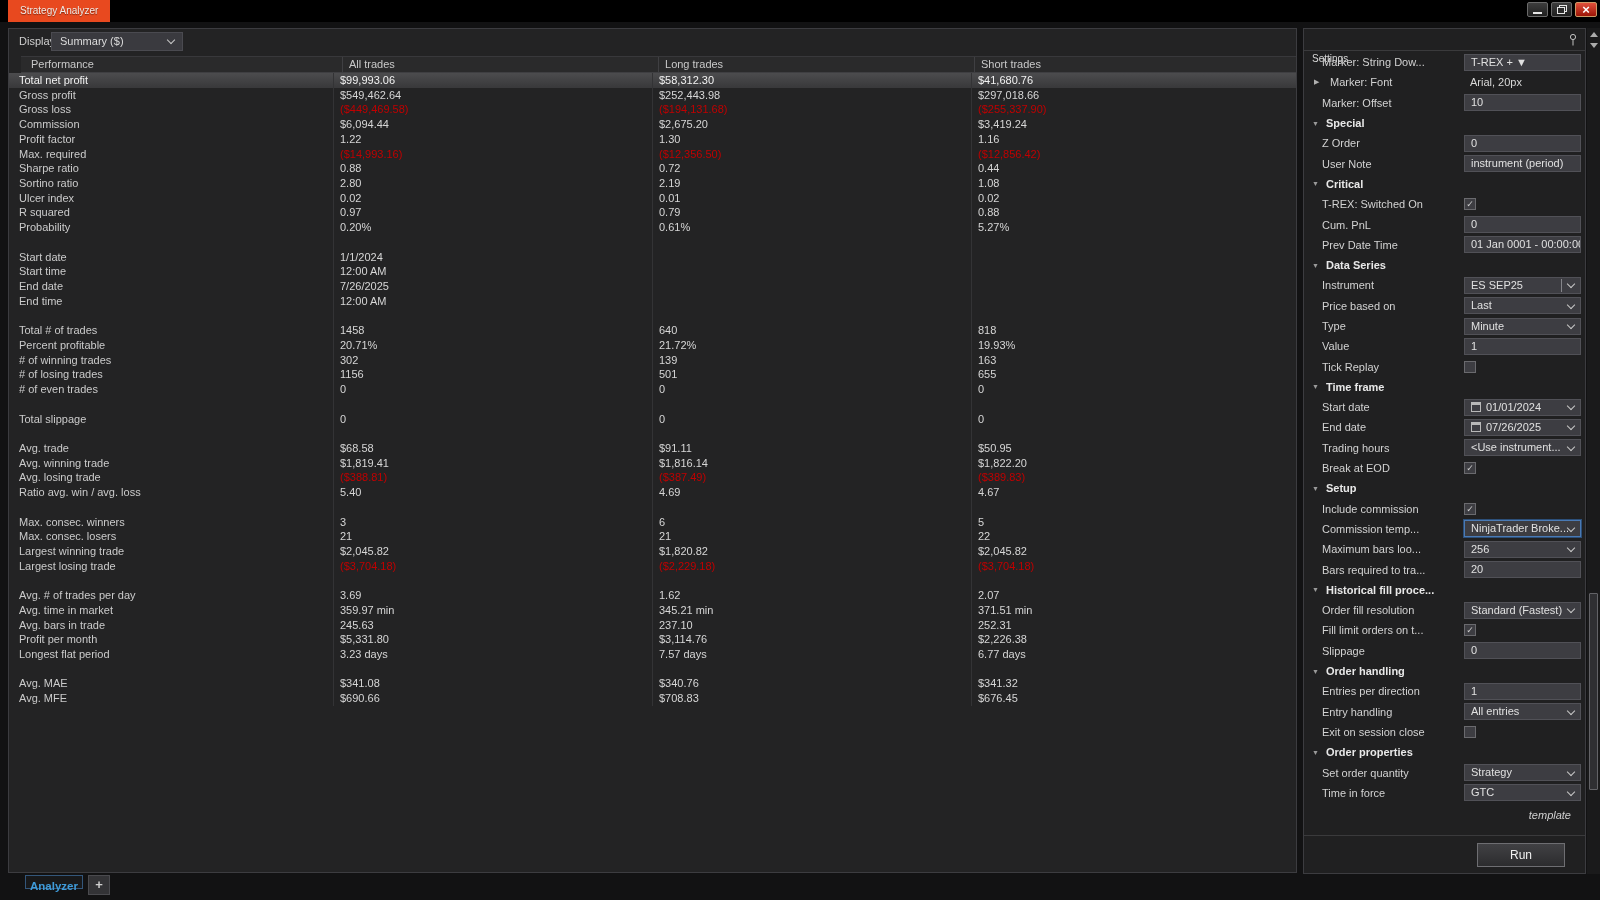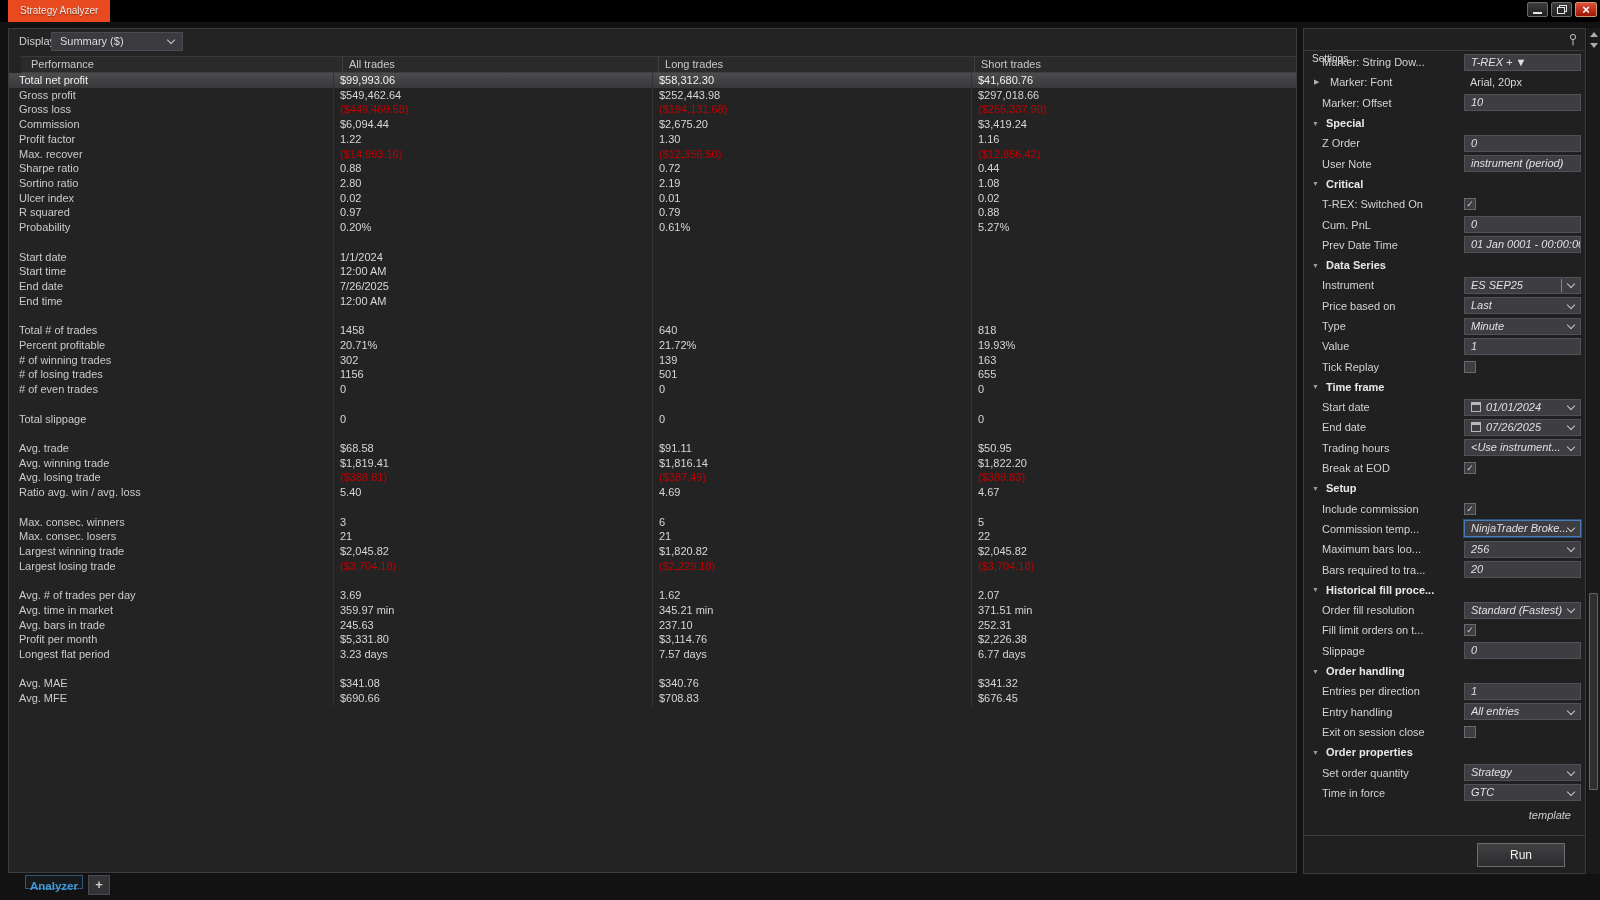--- a/index.html
+++ b/index.html
@@ -66,7 +66,7 @@
   .plabel.exp { margin-left:26px; width:132px; }
   .ctl { position:absolute; left:160px; width:117px; height:17px; font-size:11px; color:#e0e0e0;
     white-space:nowrap; overflow:hidden; cursor:pointer; }
-  .ctl.input, .ctl.select { background:#3d3d42; border:1px solid #515157; line-height:15px; padding-left:6px;font-style:italic; }
+  .ctl.input, .ctl.select { background:#3d3d42; border:1px solid #515157; line-height:15px; padding-left:6px; }
   .ctl.select { display:flex; align-items:center; padding-left:6px; }
   .ctl.select .seltext { flex:0 1 auto; overflow:hidden; white-space:nowrap; }
   .ctl.select .chev { width:6px; height:6px; border-right:1.5px solid #c7c7c7; border-bottom:1.5px solid #c7c7c7;

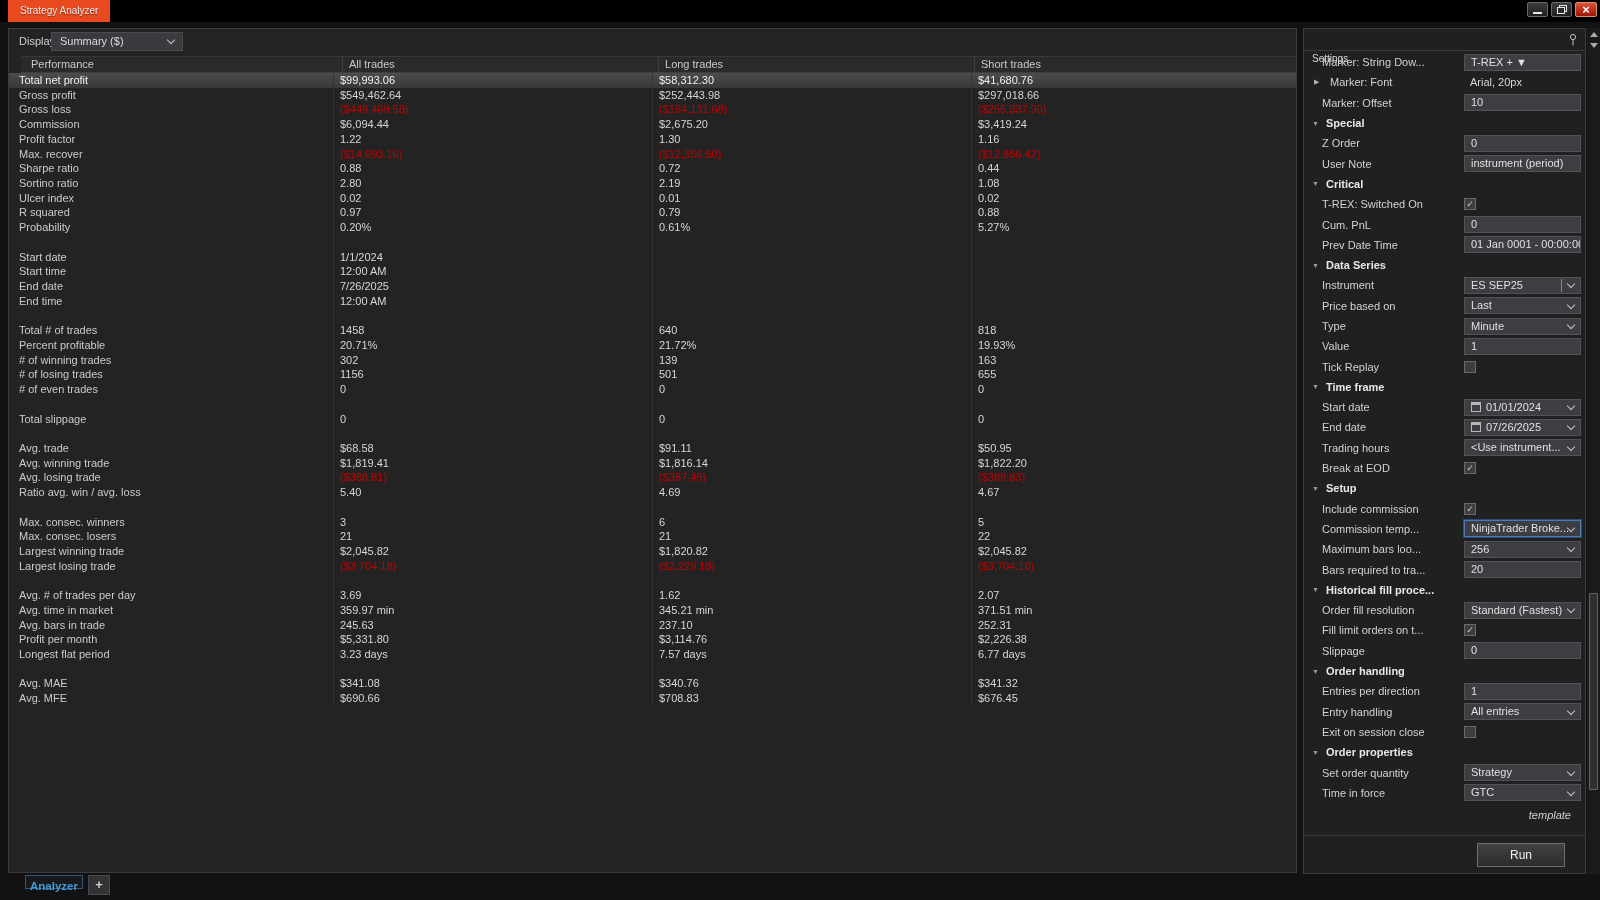--- a/index.html
+++ b/index.html
@@ -155,7 +155,7 @@
           <div class="tcell val last">1.16</div>
         </div>
         <div class="trow">
-          <div class="tcell label">Max. recover</div>
+          <div class="tcell label">Max. required</div>
           <div class="tcell val neg">($14,993.16)</div>
           <div class="tcell val neg">($12,356.50)</div>
           <div class="tcell val last neg">($12,856.42)</div>

